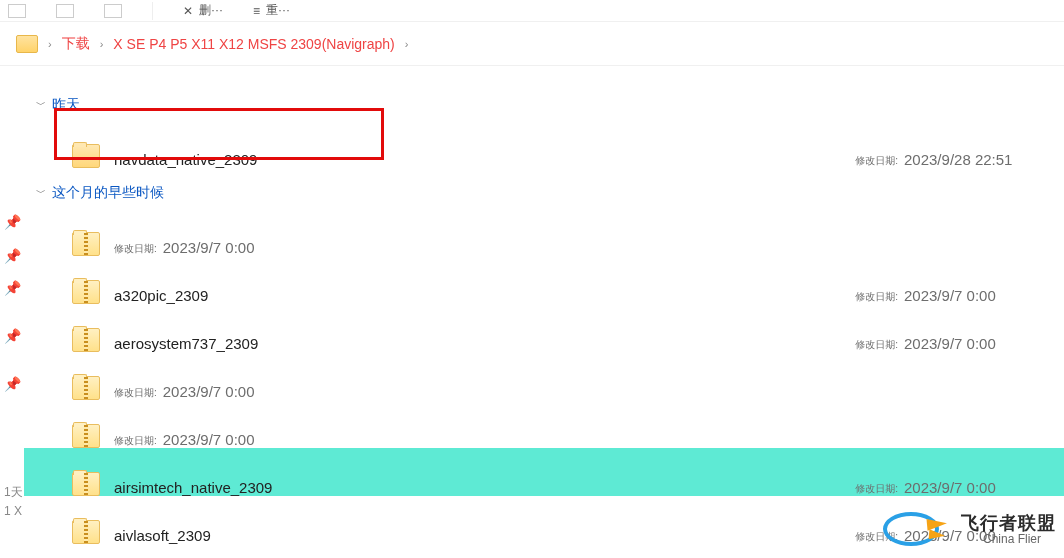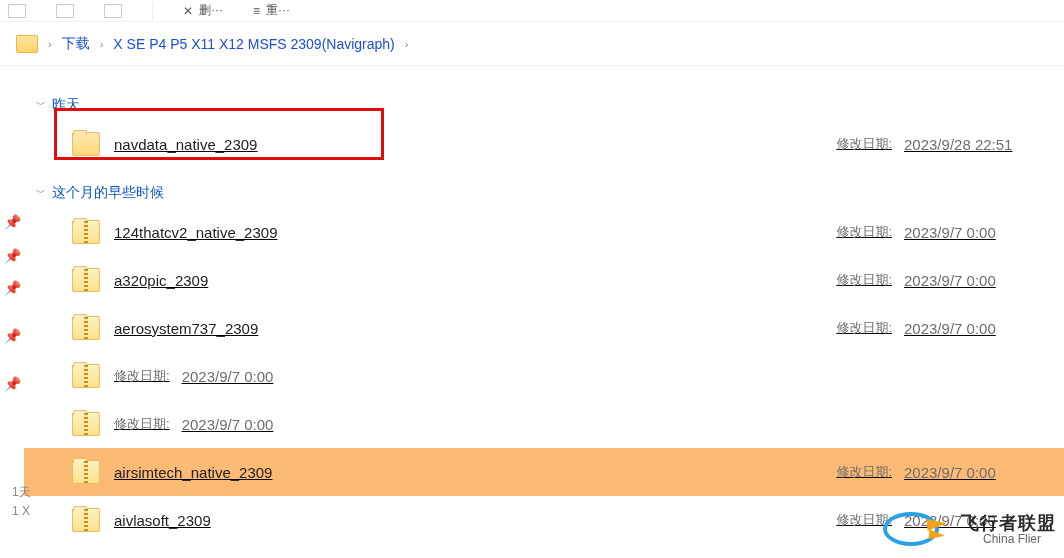--- a/index.html
+++ b/index.html
@@ -13,7 +13,7 @@
   .breadcrumb-bar { display: flex; align-items: center; height: 44px; padding: 0 16px; gap: 10px; border-bottom: 1px solid #f0f0f0;}
   .bc-folder { width: 22px; height: 18px; background: linear-gradient(#ffe3a0,#ffd36a); border:1px solid #e8b74a; border-radius: 2px; position:relative;}
   .bc-caret { color:#888; font-size:11px;}
-  .bc-item { color:#1d4ed8; font-size:14px;}
+  .bc-item { color:#ef4444; font-size:14px;}
 
   .left-gutter { position:absolute; left:0; top:66px; width:24px; bottom:0;}
   .pin { position:absolute; left:4px; color:#b8b8b8; font-size:14px;}

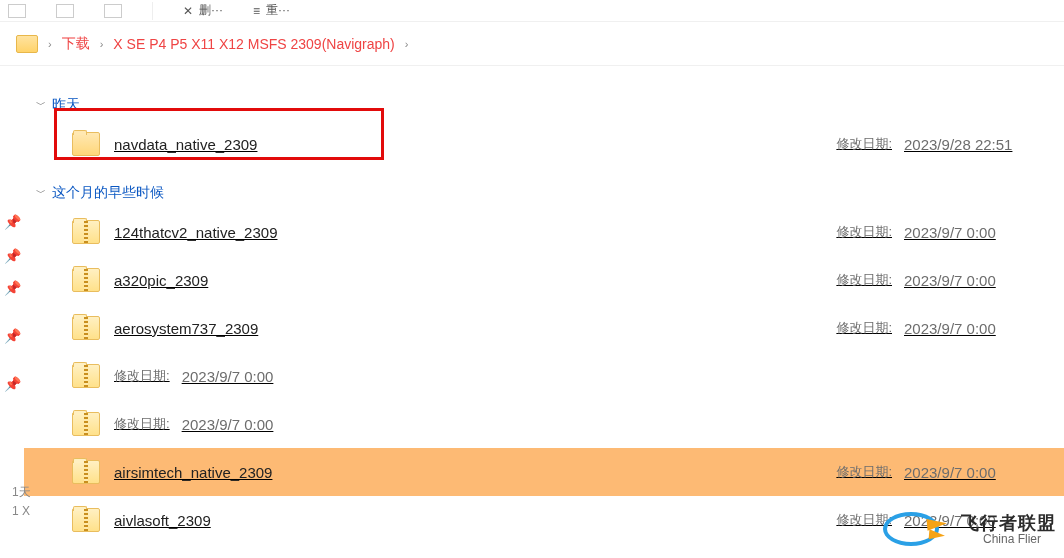--- a/index.html
+++ b/index.html
@@ -22,7 +22,7 @@
   .content { position:absolute; left:24px; right:0; top:68px; bottom:0; padding-top: 20px;}
   .group-hdr { display:flex; align-items:center; gap:6px; color:#0a57c2; font-size:14px; margin: 8px 0 6px 12px; cursor:pointer;}
   .group-hdr .chev { font-size:10px; color:#6a6a6a;}
-  .row { display:flex; align-items:center; height:48px; padding-left: 48px; text-decoration: underline;}
+  .row { display:flex; align-items:flex-end; height:48px; padding-left: 48px;}
   .row.selected { background:#fdba74;}
   .row .ficon { width:28px; height:24px; margin-right: 14px; flex:none;}
   .row .fname { flex:1; color:#222; font-size:15px;}

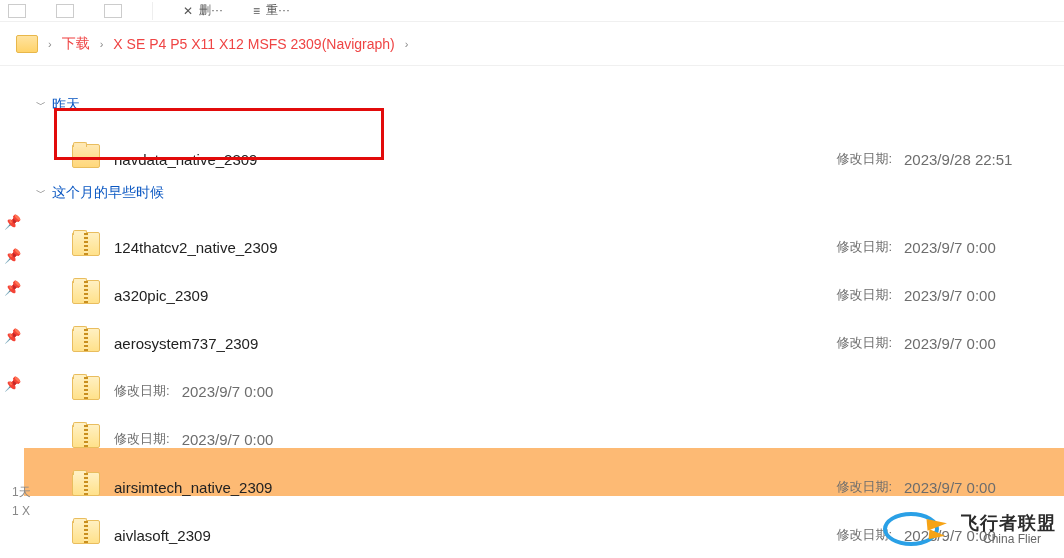--- a/index.html
+++ b/index.html
@@ -26,7 +26,7 @@
   .row.selected { background:#fdba74;}
   .row .ficon { width:28px; height:24px; margin-right: 14px; flex:none;}
   .row .fname { flex:1; color:#222; font-size:15px;}
-  .row .mlabel { color:#6d6d6d; font-size:13px; margin-right:12px;}
+  .row .mlabel { color:#6d6d6d; font-size:10px; margin-right:6px;}
   .row .mdate { color:#6d6d6d; font-size:15px; width:160px;}
 
   .folder-icon { background: linear-gradient(#ffe8b2,#ffd77a); border:1px solid #e9bd5e; border-radius:2px; position:relative;}

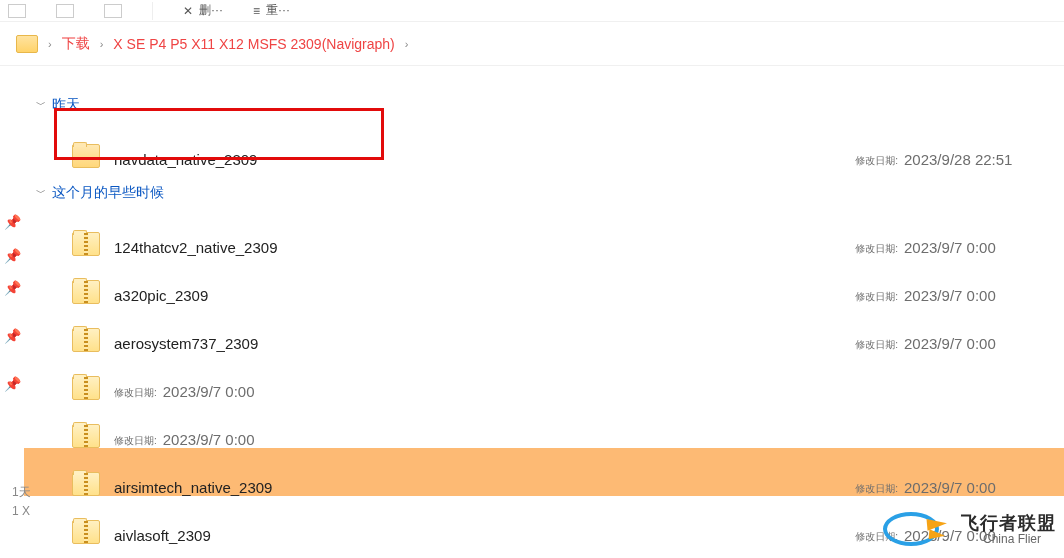--- a/index.html
+++ b/index.html
@@ -114,7 +114,6 @@
   <div id="g2">
       <div class="row">
         <div class="ficon zip-icon"></div>
-        <div class="fname">124thatcv2_native_2309</div>
         <div class="mlabel">修改日期:</div>
         <div class="mdate">2023/9/7 0:00</div>
       </div>

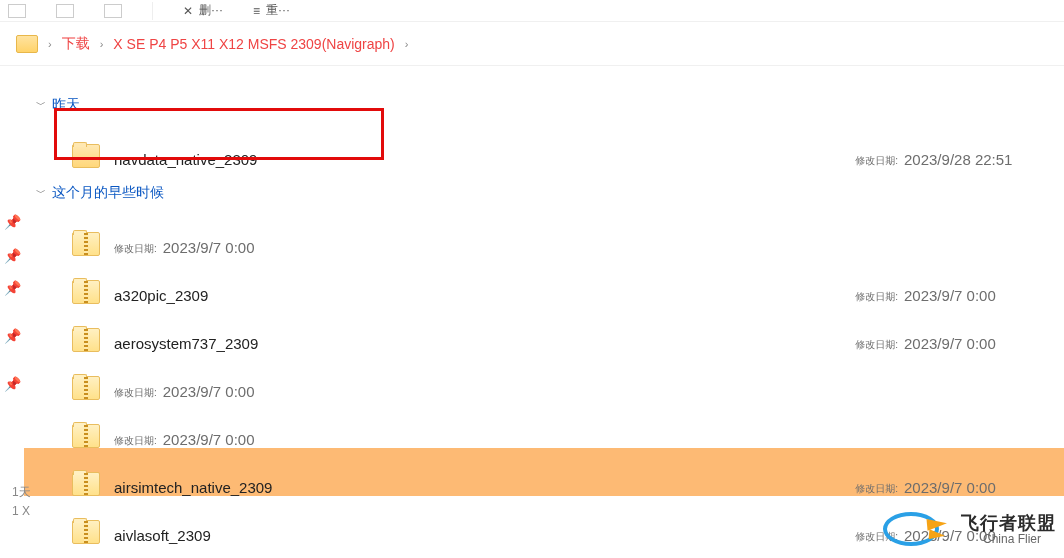--- a/index.html
+++ b/index.html
@@ -37,7 +37,7 @@
 
   .redbox { position:absolute; border:3px solid #e20b0b; pointer-events:none;}
 
-  .status-row { position:absolute; left:8px; bottom:34px; font-size:12px; color:#888;}
+  .status-row { position:absolute; left:0; bottom:34px; font-size:12px; color:#888;}
   .status-row div{ height:20px; padding:0 4px;}
 
   .wm { position:absolute; right:8px; bottom:6px; display:flex; align-items:center; gap:16px;}

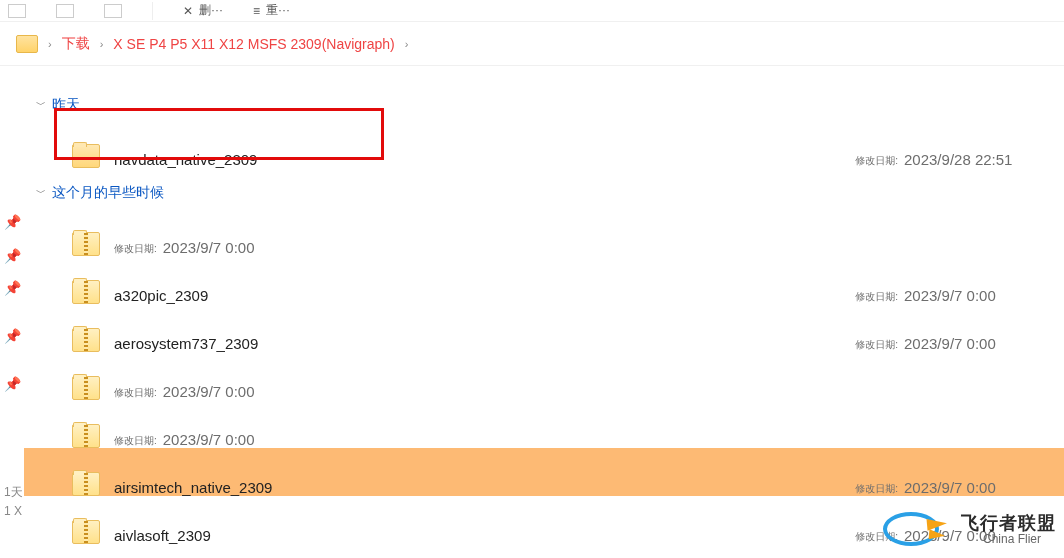--- a/index.html
+++ b/index.html
@@ -23,7 +23,7 @@
   .group-hdr { display:flex; align-items:center; gap:6px; color:#0a57c2; font-size:14px; margin: 8px 0 6px 12px; cursor:pointer;}
   .group-hdr .chev { font-size:10px; color:#6a6a6a;}
   .row { display:flex; align-items:flex-end; height:48px; padding-left: 48px;}
-  .row.selected { background:#fdba74;}
+  .row.selected { background:#5eead4;}
   .row .ficon { width:28px; height:24px; margin-right: 14px; flex:none;}
   .row .fname { flex:1; color:#222; font-size:15px;}
   .row .mlabel { color:#6d6d6d; font-size:10px; margin-right:6px;}

